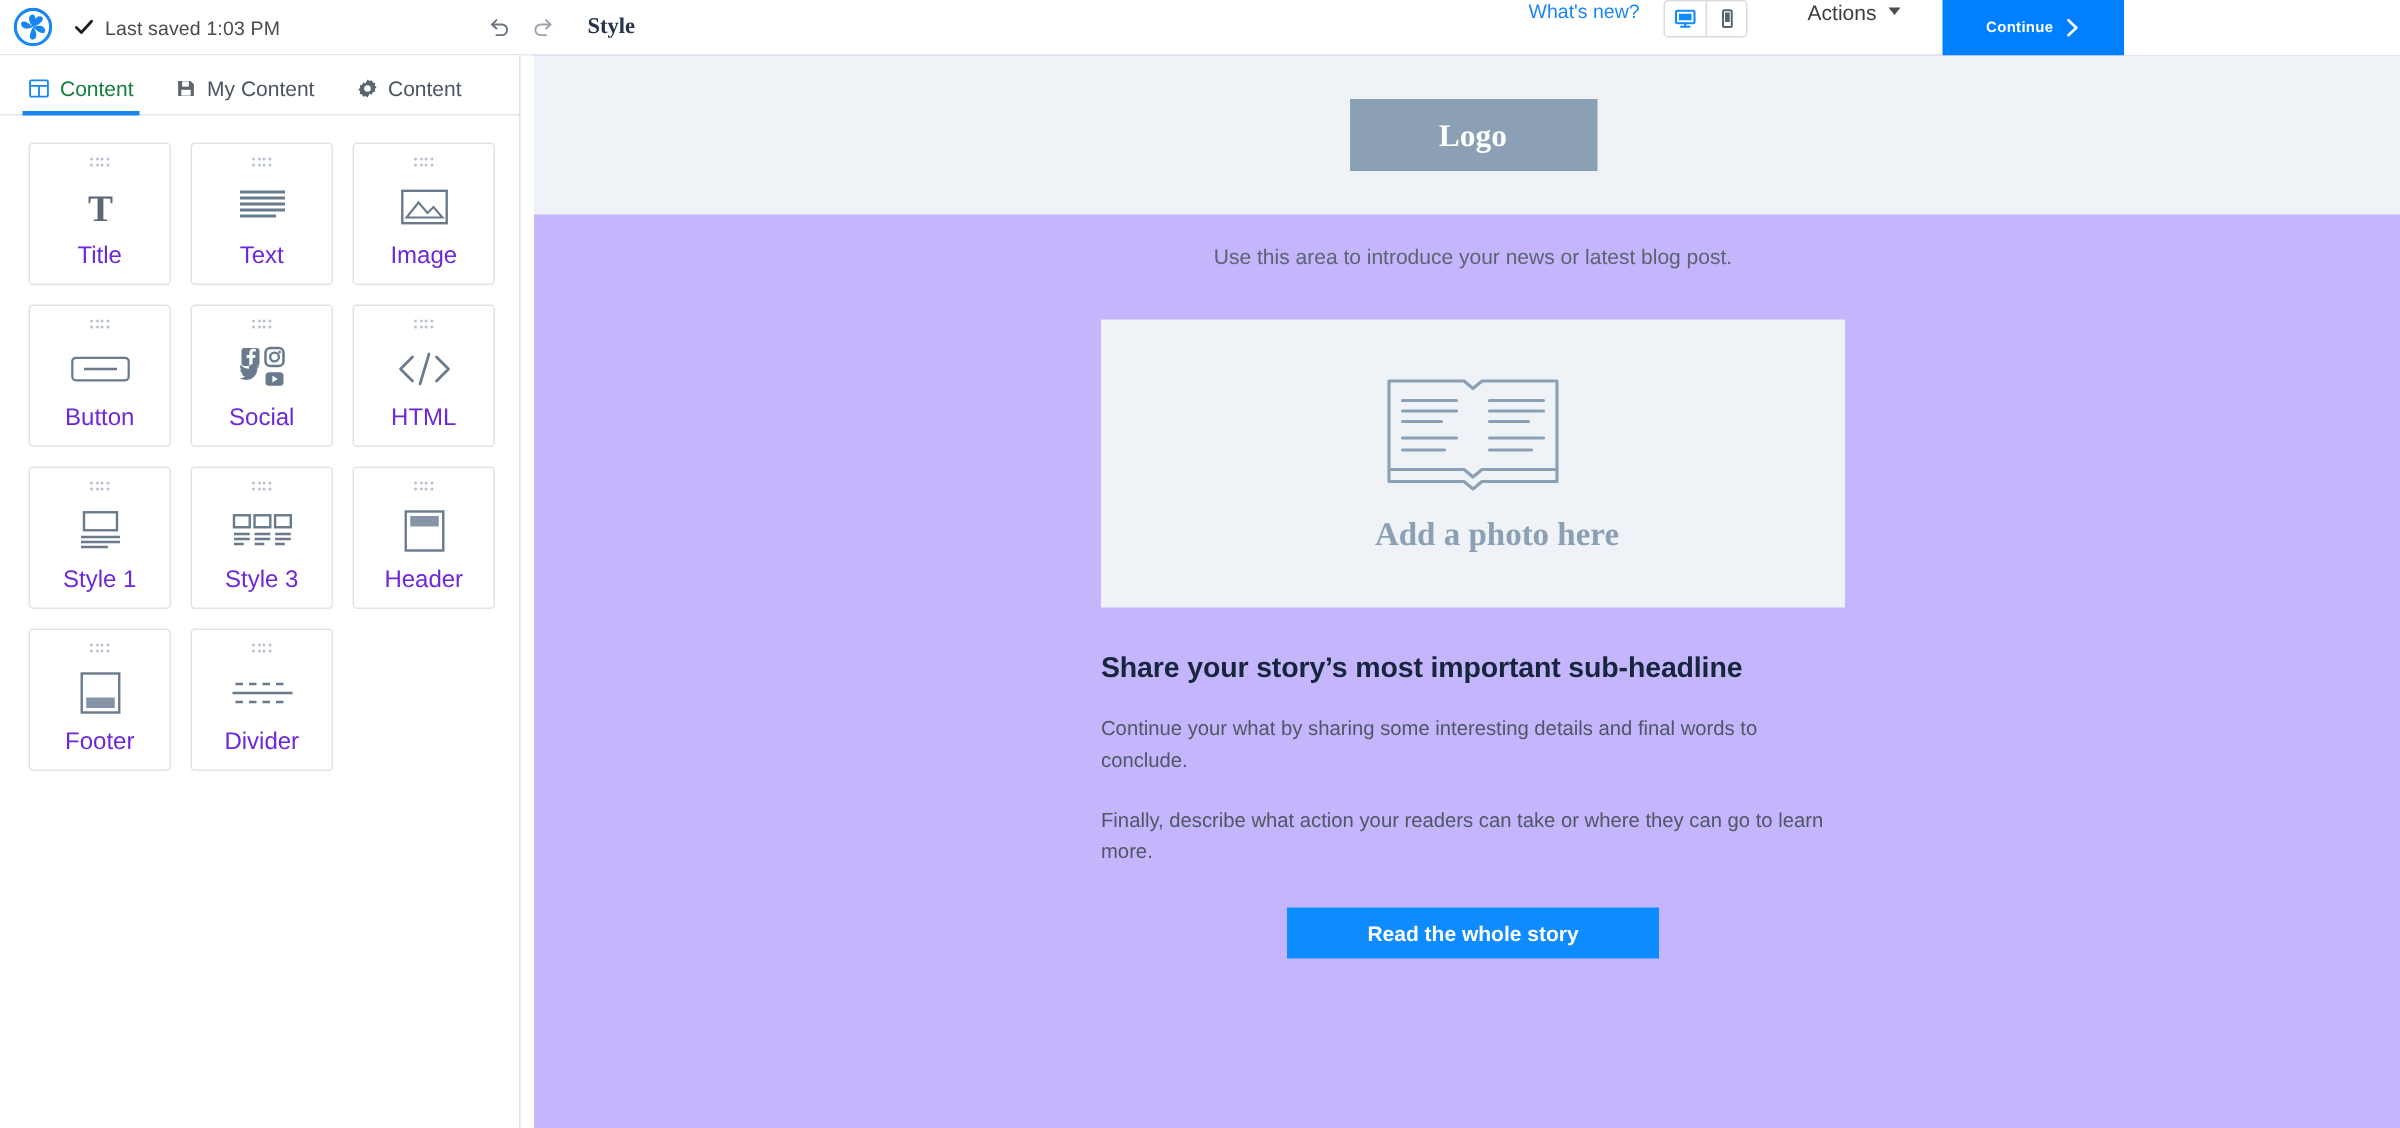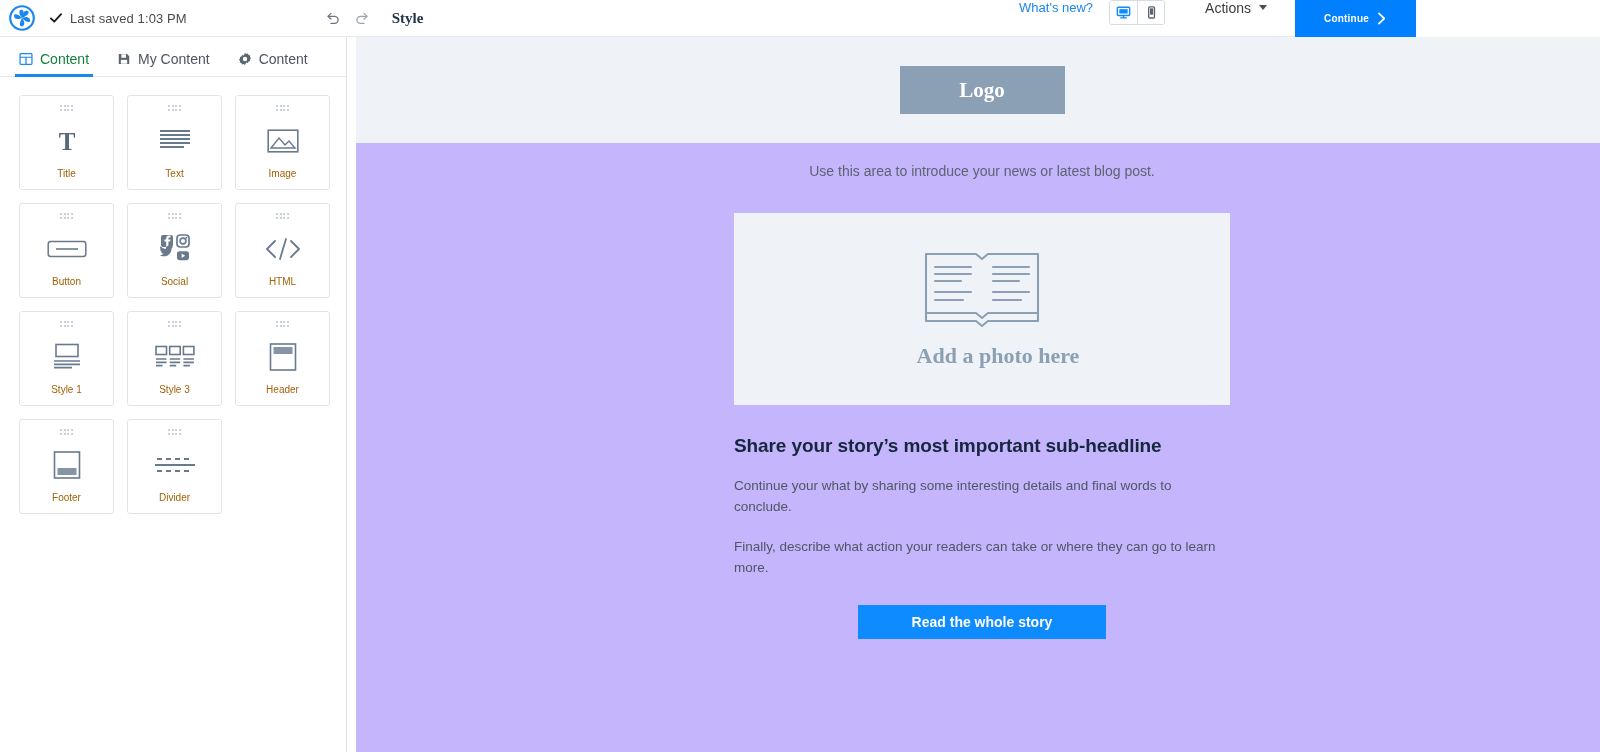--- a/index.html
+++ b/index.html
@@ -125,7 +125,7 @@
     width: 100%;
   }
   .block-label {
-    font-size: 10px; color: #a16207; padding-bottom: 10px; line-height: 1;
+    font-size: 16px; color: #6d28d9; padding-bottom: 10px; line-height: 1;
   }
 
   

